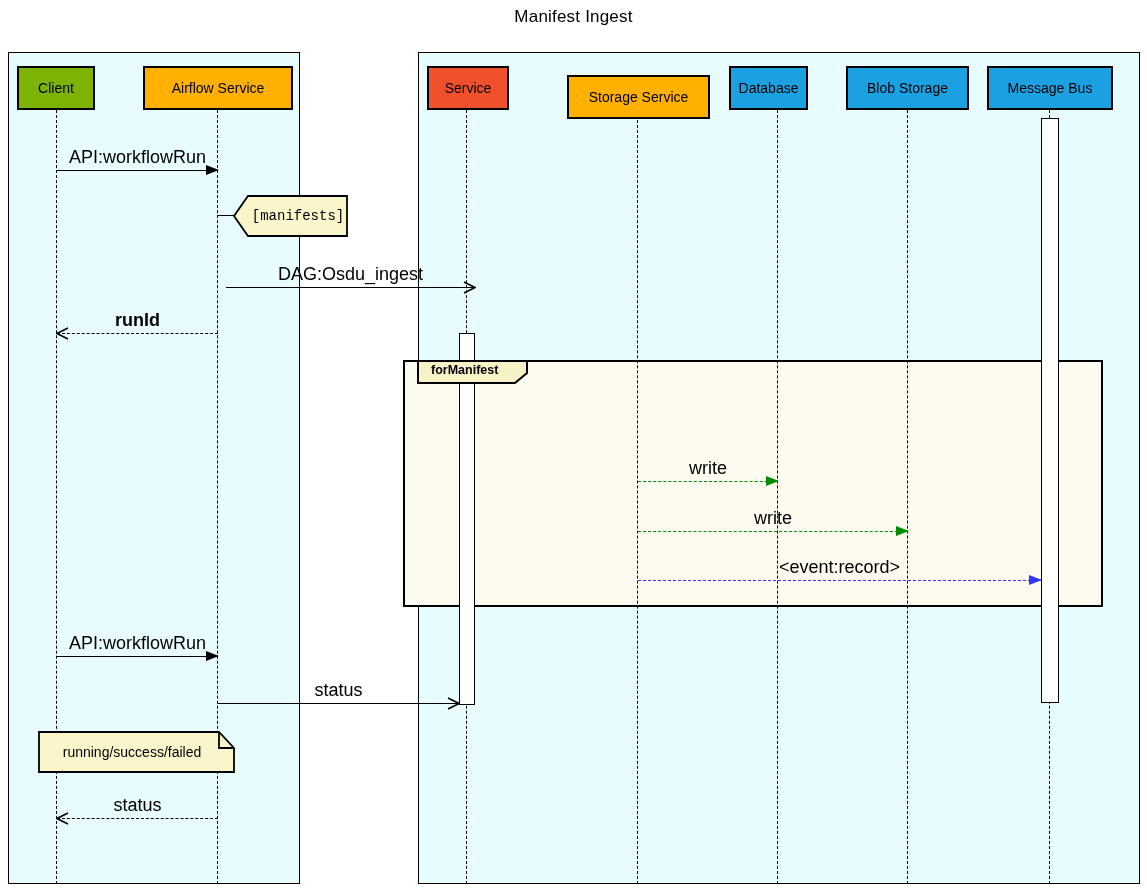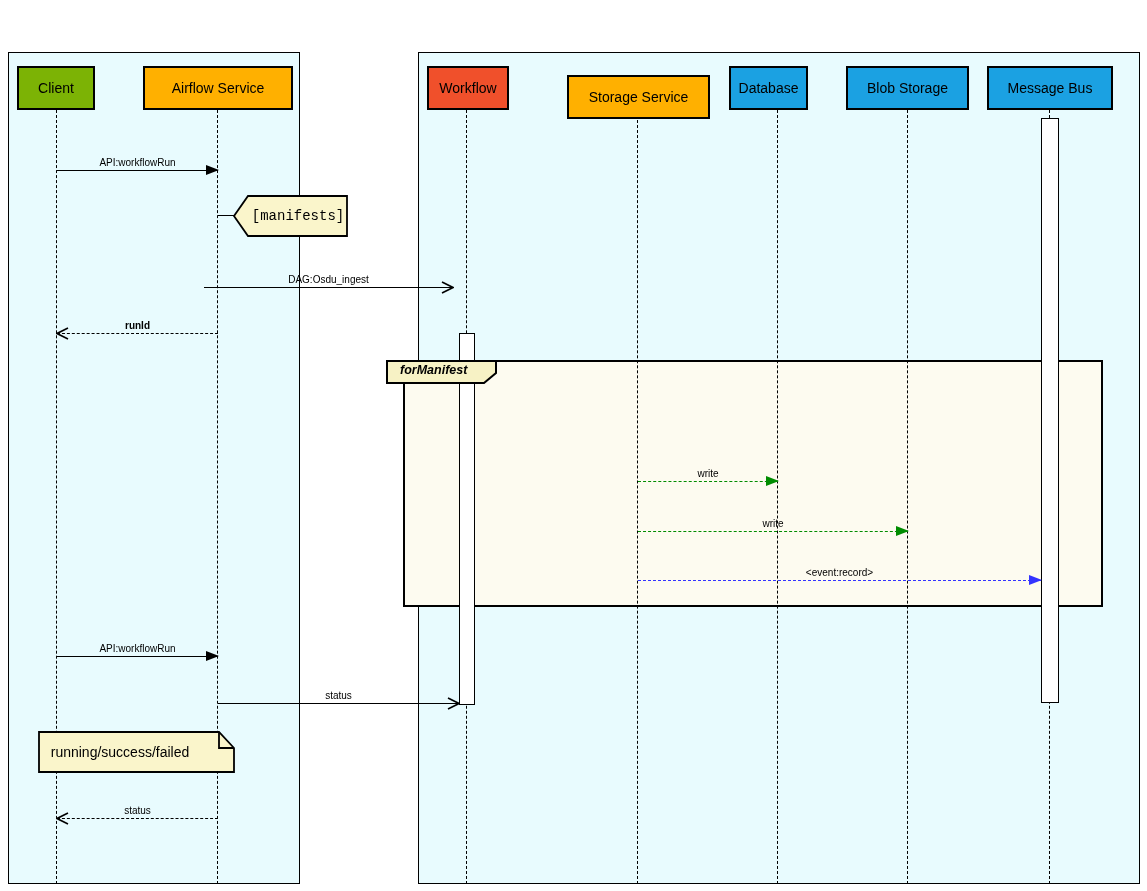--- a/index.html
+++ b/index.html
@@ -78,6 +78,7 @@
 
 <div id="canvas">
 
+  <div class="title">Manifest Ingest</div>
 
   <div class="frame" style="left:8px; top:52px; width:292px; height:832px;"></div>
   <div class="frame" style="left:418px; top:52px; width:722px; height:832px;"></div>

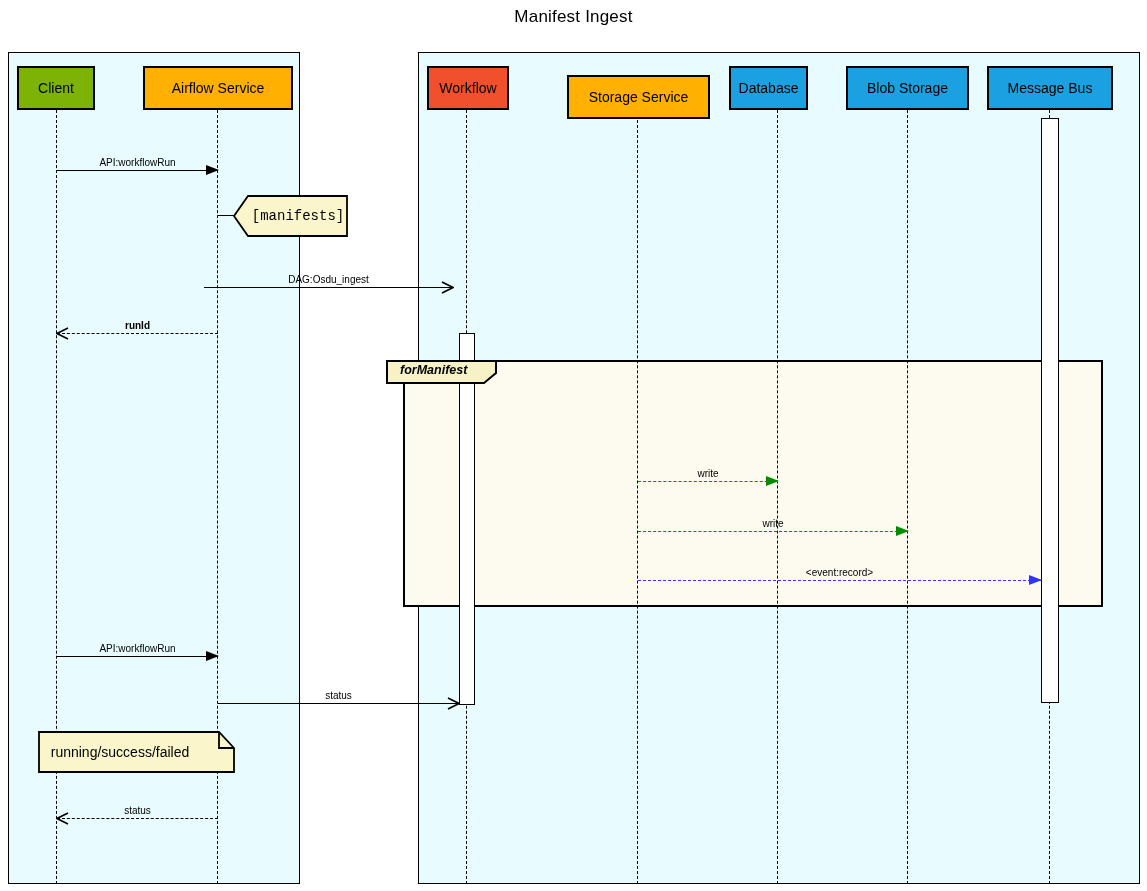--- a/index.html
+++ b/index.html
@@ -189,7 +189,7 @@
     <span>Airflow Service</span>
   </div>
   <div class="participant c-red" style="left:427px; width:82px;">
-    <span>Workflow</span>
+    <span>Service</span>
   </div>
   <div class="participant c-orange" style="left:567px; width:143px;margin-top:9px;">
     <span>Storage Service</span>

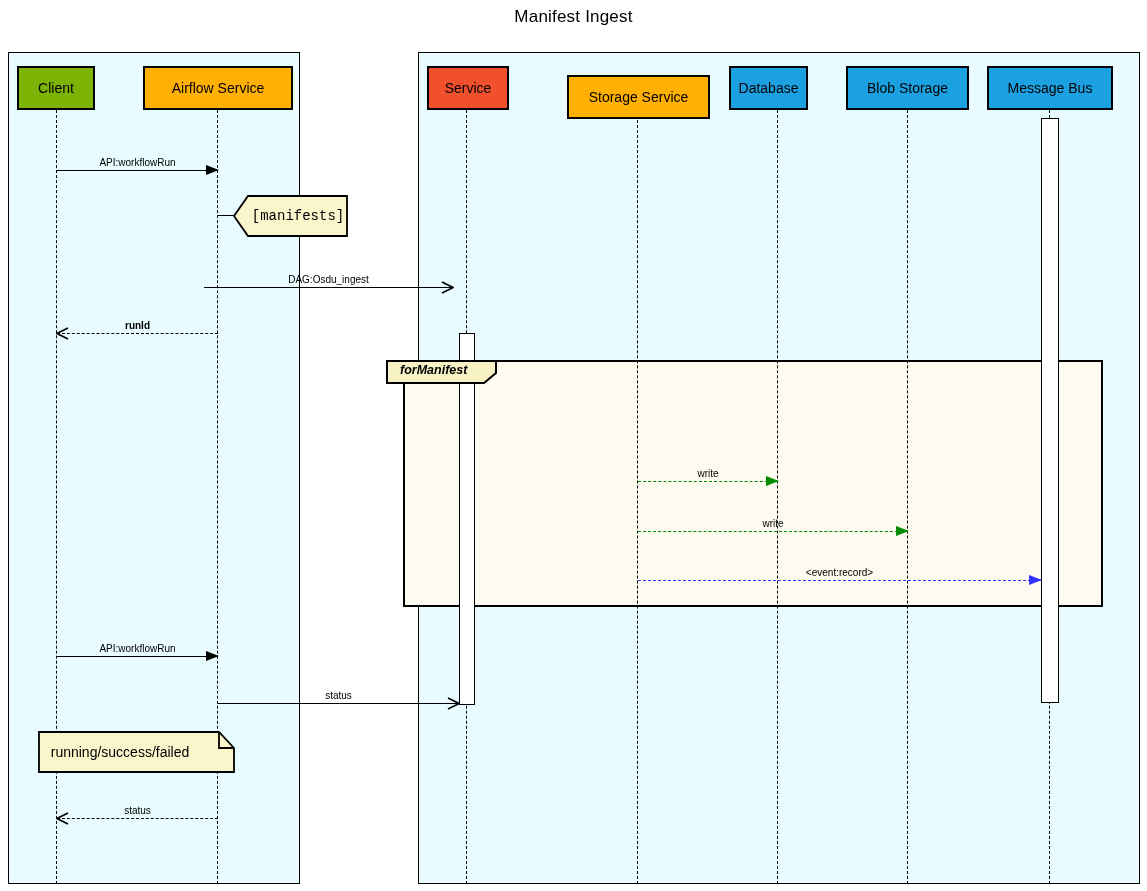--- a/index.html
+++ b/index.html
@@ -44,7 +44,7 @@
   .msg { position:absolute; height:26px; }
   .msg .lbl {
     position:absolute; left:0; right:0; bottom:6px; text-align:center;
-    font-size:10px; white-space:nowrap;
+    font-size:18px; white-space:nowrap;
   }
   .msg .line {
     position:absolute; left:0; right:0; top:22px;

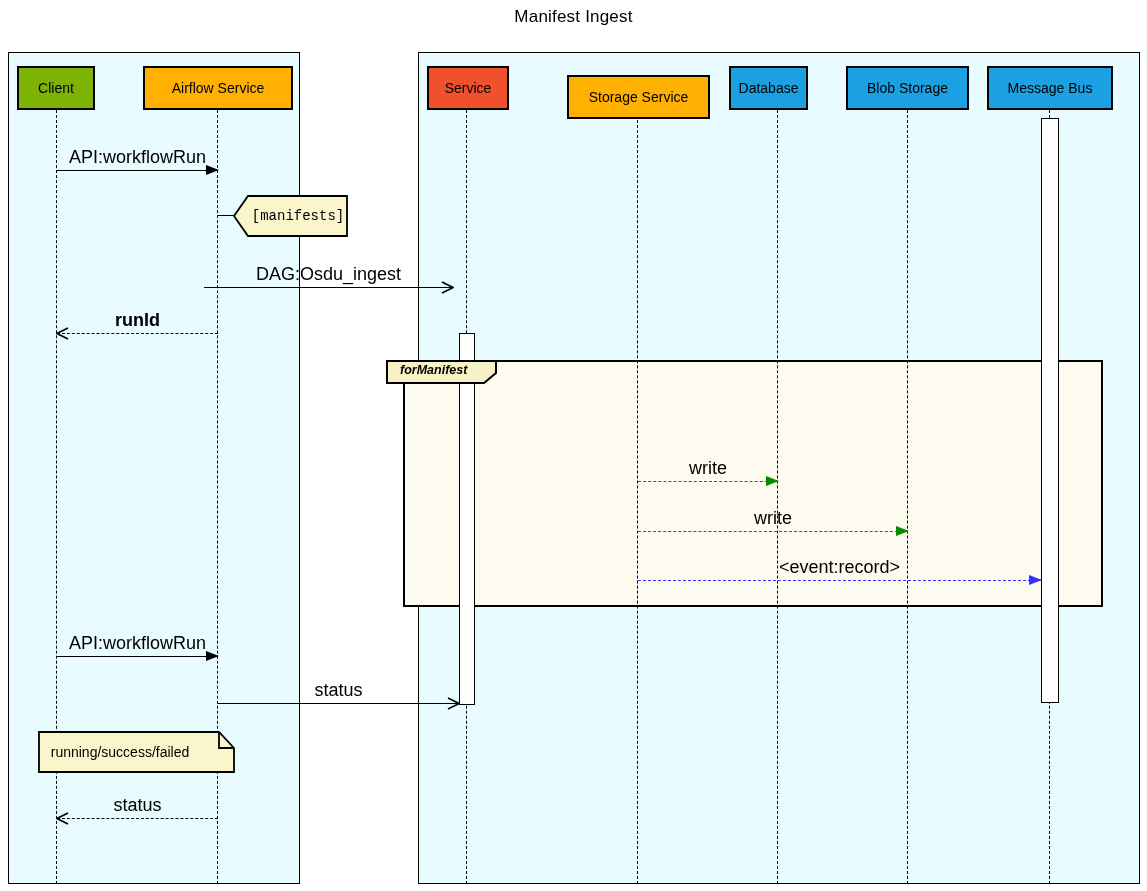--- a/index.html
+++ b/index.html
@@ -117,7 +117,7 @@
   </div>
   <div class="note-text" style="left:248px; top:194px; width:100px; height:44px;font-family:Liberation Mono, monospace;">[manifests]</div>
 
-  <div class="msg" style="left:204px; top:265px; width:249px;">
+  <div class="msg" style="left:226px; top:265px; width:249px;">
     <span class="lbl">DAG:Osdu_ingest</span>
     <div class="line"></div>
     <svg class="vee r" viewBox="0 0 14 13">

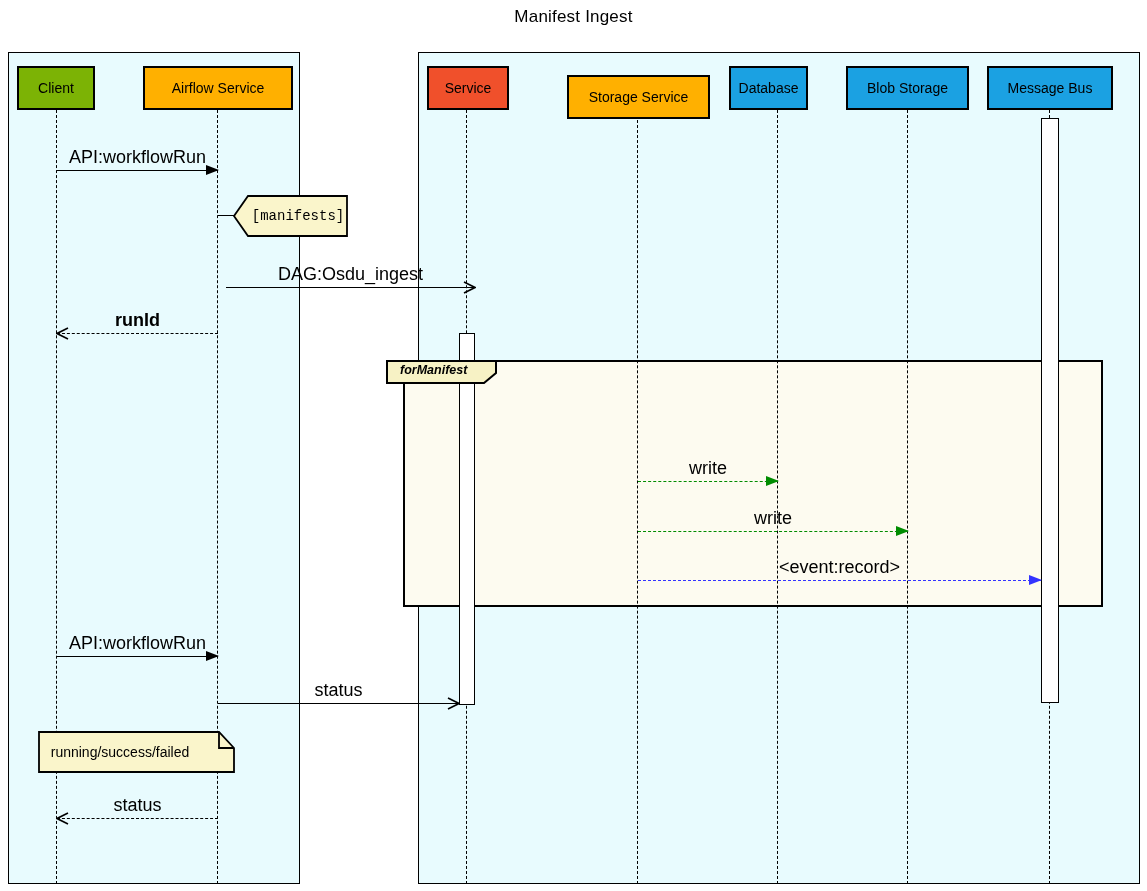--- a/index.html
+++ b/index.html
@@ -19,7 +19,7 @@
     position:absolute; left:403px; top:360px; width:700px; height:247px;
     background:#FDFBF0; border:2px solid #000; box-sizing:border-box;
   }
-  .loop-tab { position:absolute; left:386px; top:360px; width:113px; height:25px;font-style:italic; }
+  .loop-tab { position:absolute; left:417px; top:360px; width:113px; height:25px; }
   .loop-tab .lbl {
     position:absolute; left:14px; top:3px; font-size:12.5px; font-weight:bold;
   }

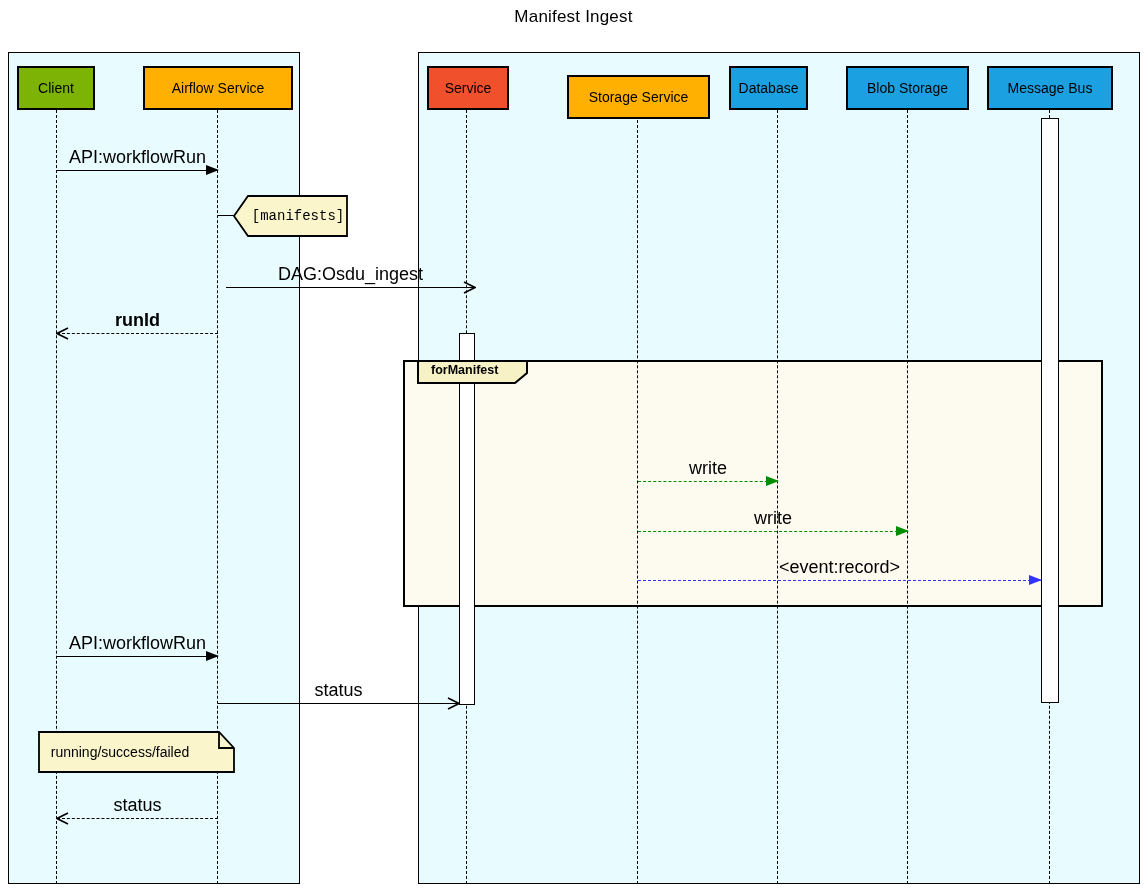--- a/index.html
+++ b/index.html
@@ -172,7 +172,7 @@
       <path d="M181,1 L181,17 L196,17" fill="none" stroke="#000" stroke-width="1.8"></path>
     </svg>
   </div>
-  <div class="note-text" style="left:22px; top:731px; width:196px; height:42px;">running/success/failed</div>
+  <div class="note-text" style="left:34px; top:731px; width:196px; height:42px;">running/success/failed</div>
 
   <div class="msg" style="left:57px; top:796px; width:161px;">
     <span class="lbl">status</span>

